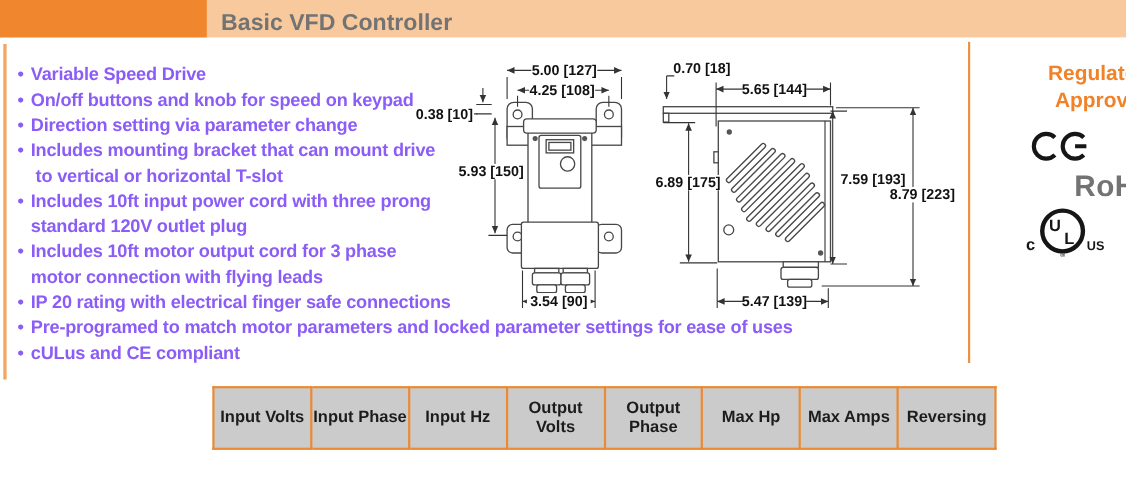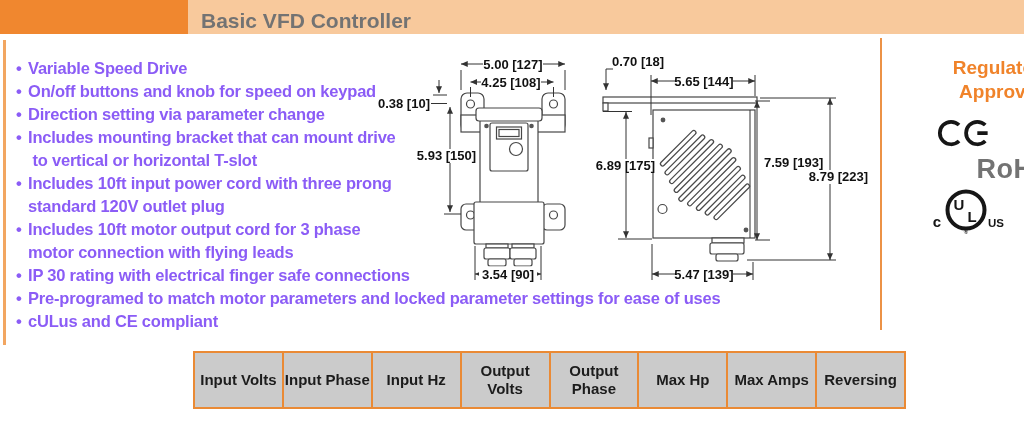--- a/index.html
+++ b/index.html
@@ -72,7 +72,7 @@
 standard 120V outlet plug</li>
     <li>Includes 10ft motor output cord for 3 phase
 motor connection with flying leads</li>
-    <li>IP 30 rating with electrical finger safe connections</li>
+    <li>IP 20 rating with electrical finger safe connections</li>
     <li>Pre-programed to match motor parameters and locked parameter settings for ease of uses</li>
     <li>cULus and CE compliant</li>
   </ul>

